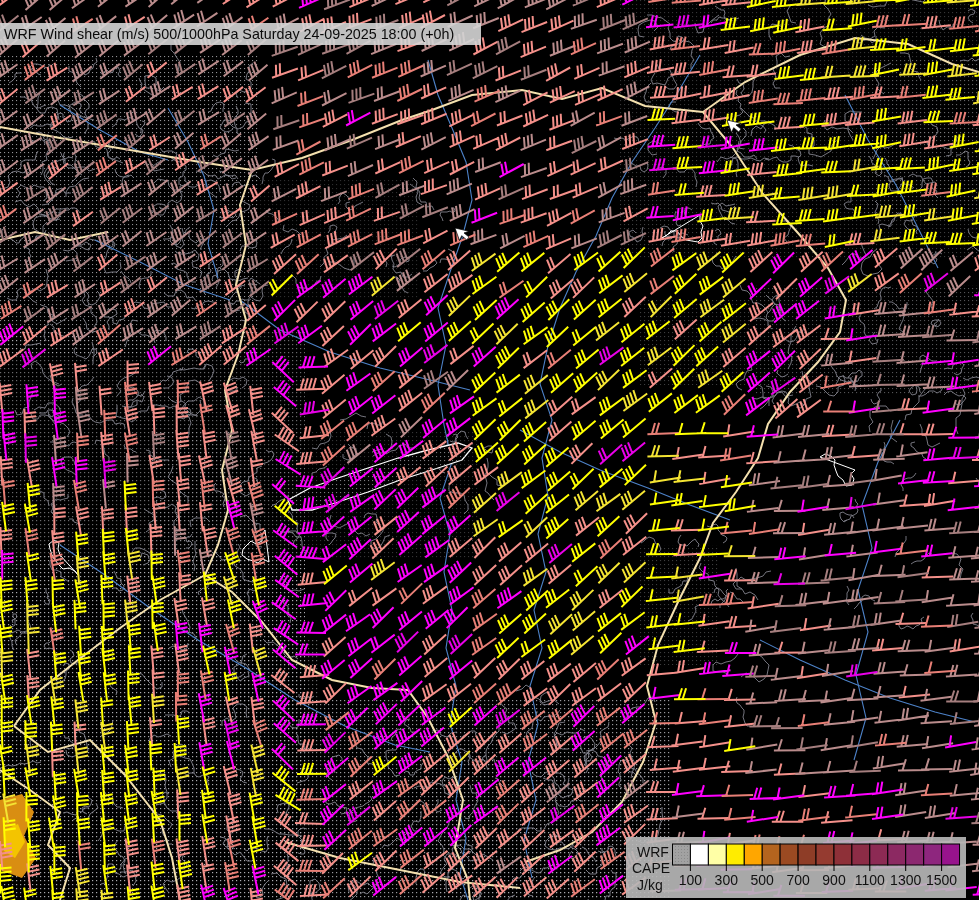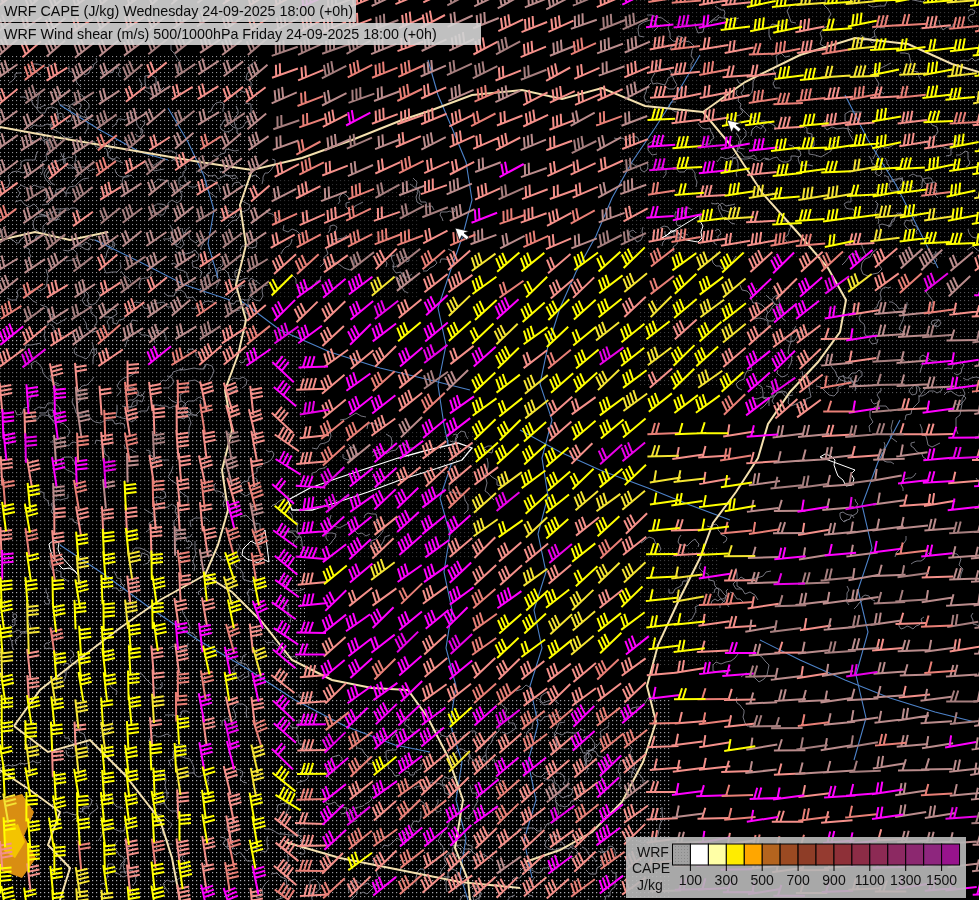--- a/index.html
+++ b/index.html
@@ -112,7 +112,6 @@
       <text x="632" y="873" font-family="Liberation Sans, sans-serif" font-size="14" fill="#111">CAPE</text>
       <text x="637" y="890" font-family="Liberation Sans, sans-serif" font-size="14" fill="#111">J/kg</text>
     </svg>
-<div class="hbar" style="top:0;width:352px;height:22px">WRF CAPE (J/kg) Wednesday 24-09-2025 18:00 (+0h)</div>
 <div class="hbar" style="top:23px;width:477px;height:22px">WRF Wind shear (m/s) 500/1000hPa Friday 24-09-2025 18:00 (+0h)</div>
 </div>
 </body></html>

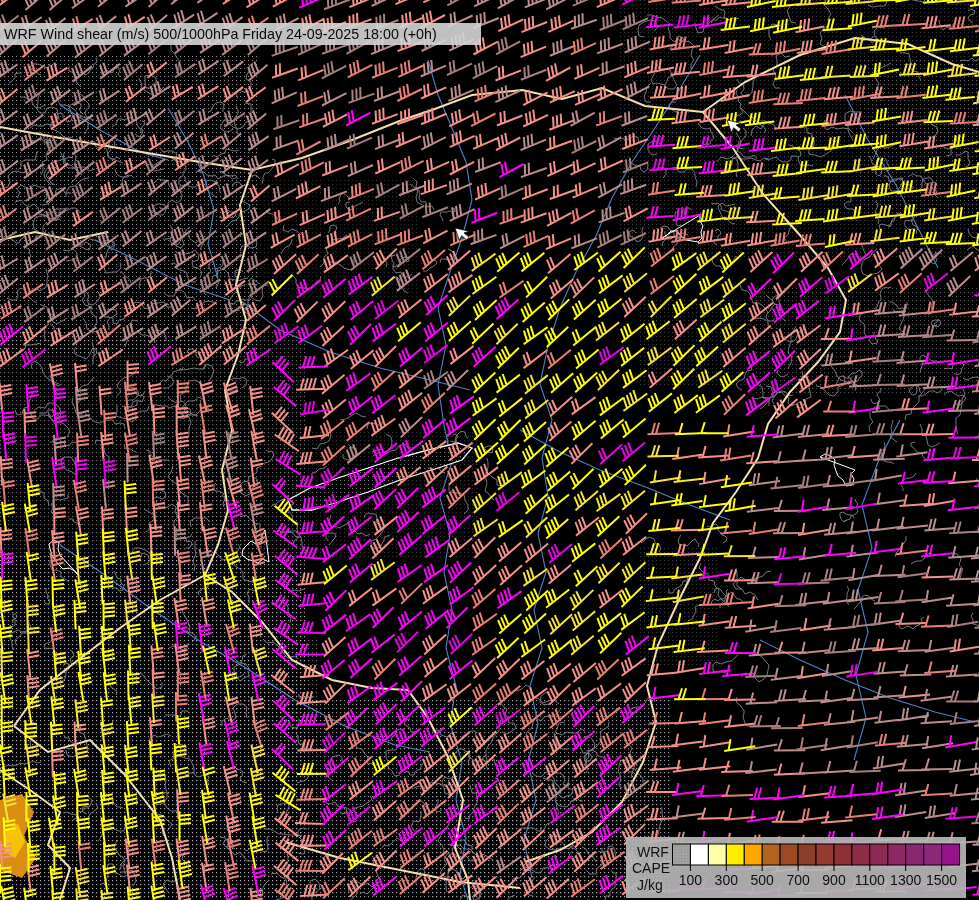--- a/index.html
+++ b/index.html
@@ -112,6 +112,6 @@
       <text x="632" y="873" font-family="Liberation Sans, sans-serif" font-size="14" fill="#111">CAPE</text>
       <text x="637" y="890" font-family="Liberation Sans, sans-serif" font-size="14" fill="#111">J/kg</text>
     </svg>
-<div class="hbar" style="top:23px;width:477px;height:22px">WRF Wind shear (m/s) 500/1000hPa Friday 24-09-2025 18:00 (+0h)</div>
+<div class="hbar" style="top:23px;width:477px;height:22px">WRF Wind shear (m/s) 500/1000hPa Saturday 24-09-2025 18:00 (+0h)</div>
 </div>
 </body></html>

